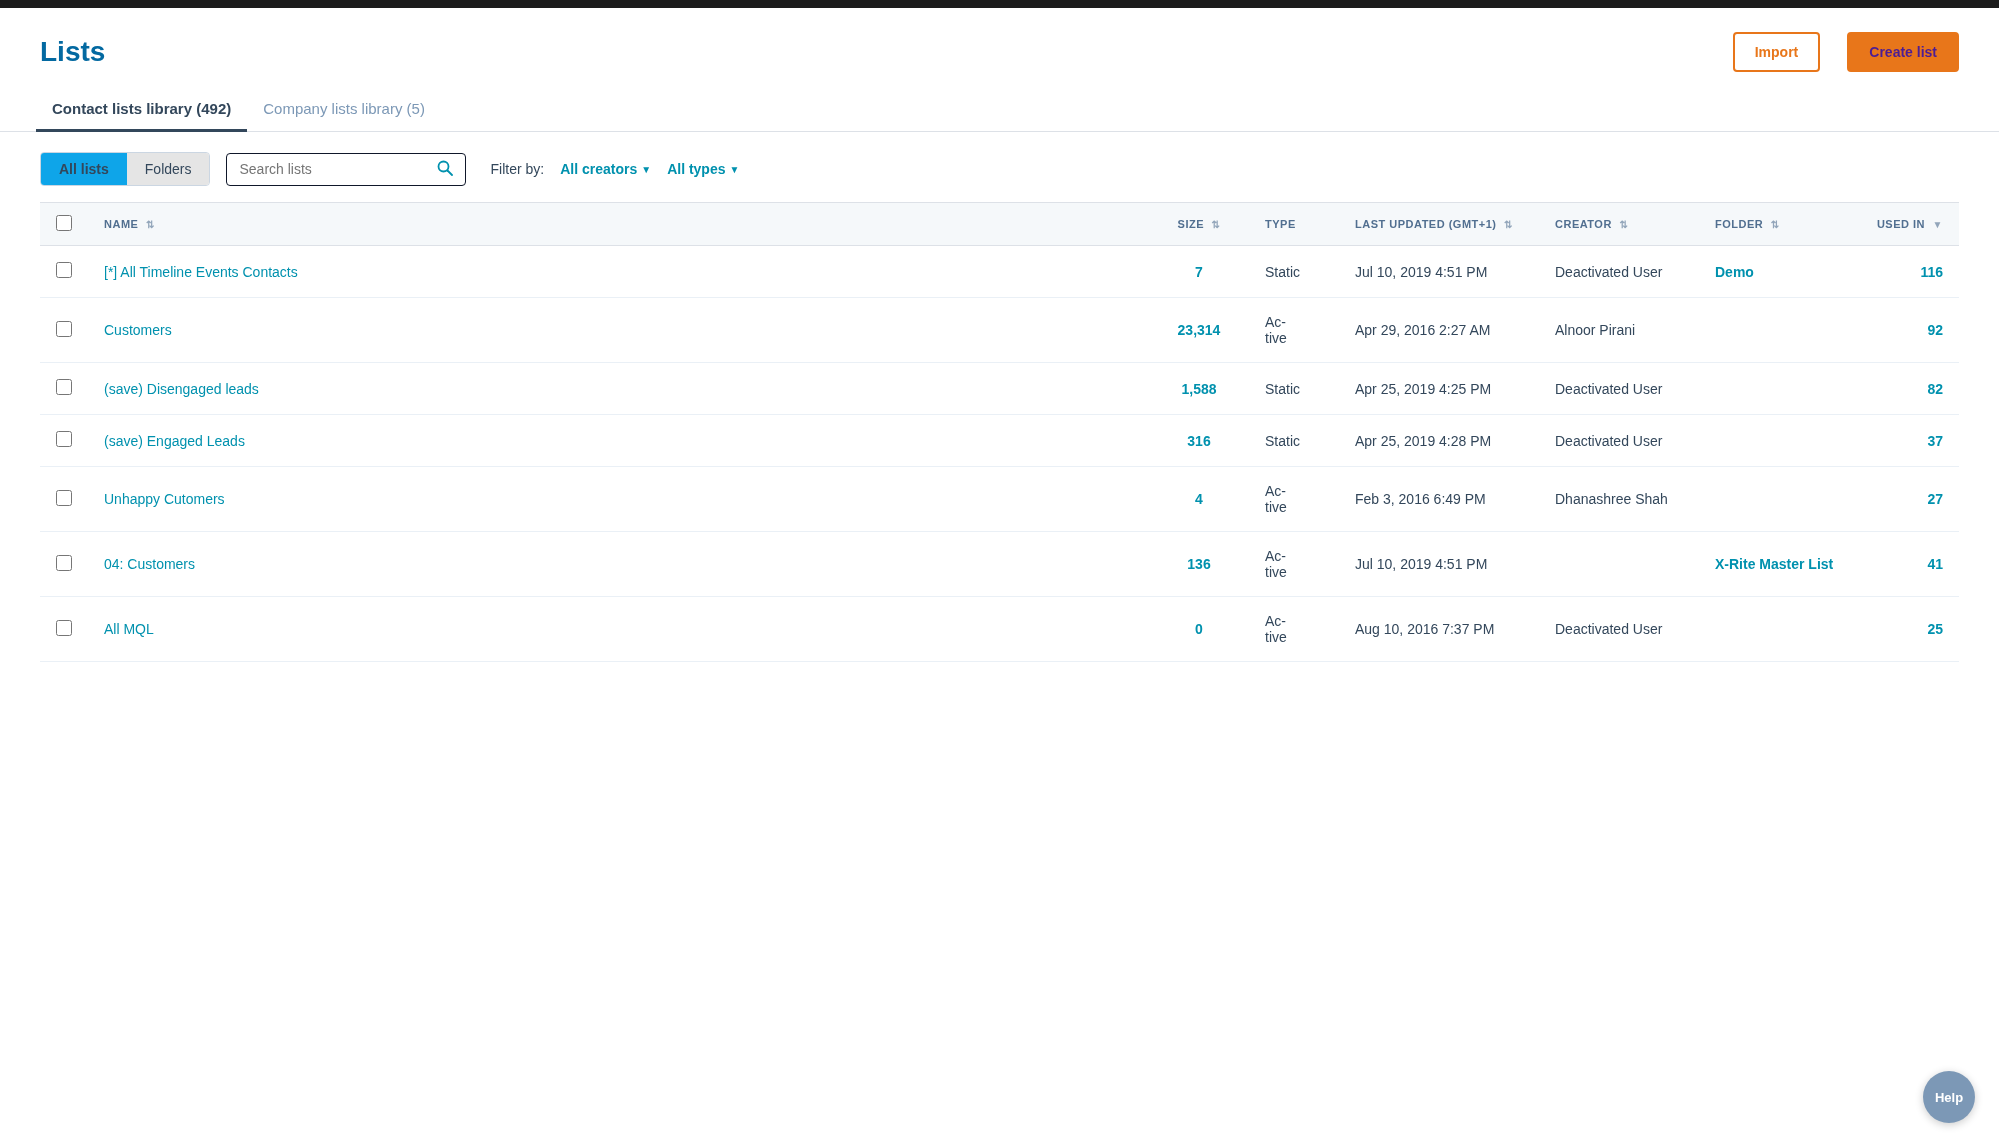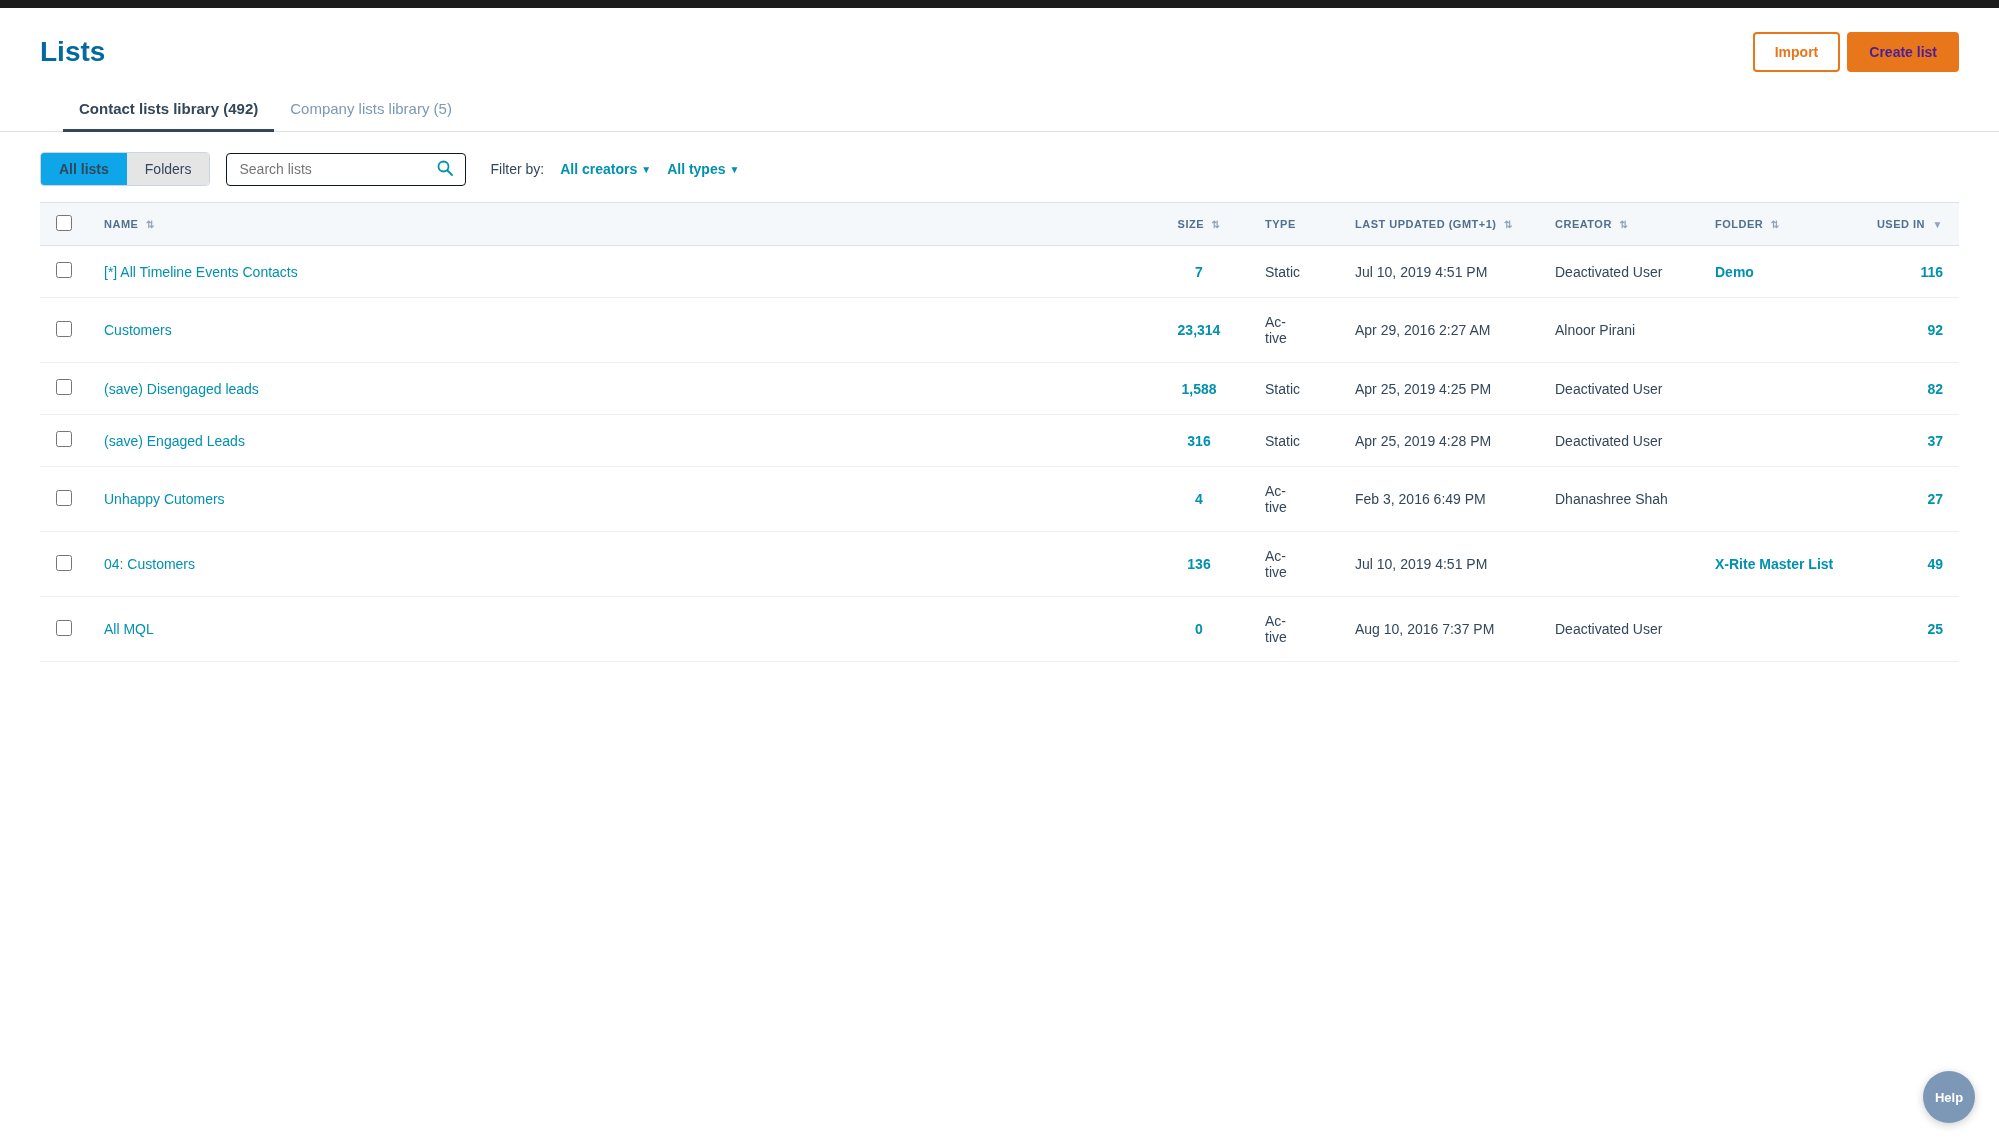--- a/index.html
+++ b/index.html
@@ -27,7 +27,7 @@
     }
     .header-actions {
       display: flex;
-      gap: 7px;
+      gap: 27px;
       align-items: flex-start;
     }
     .btn-import {

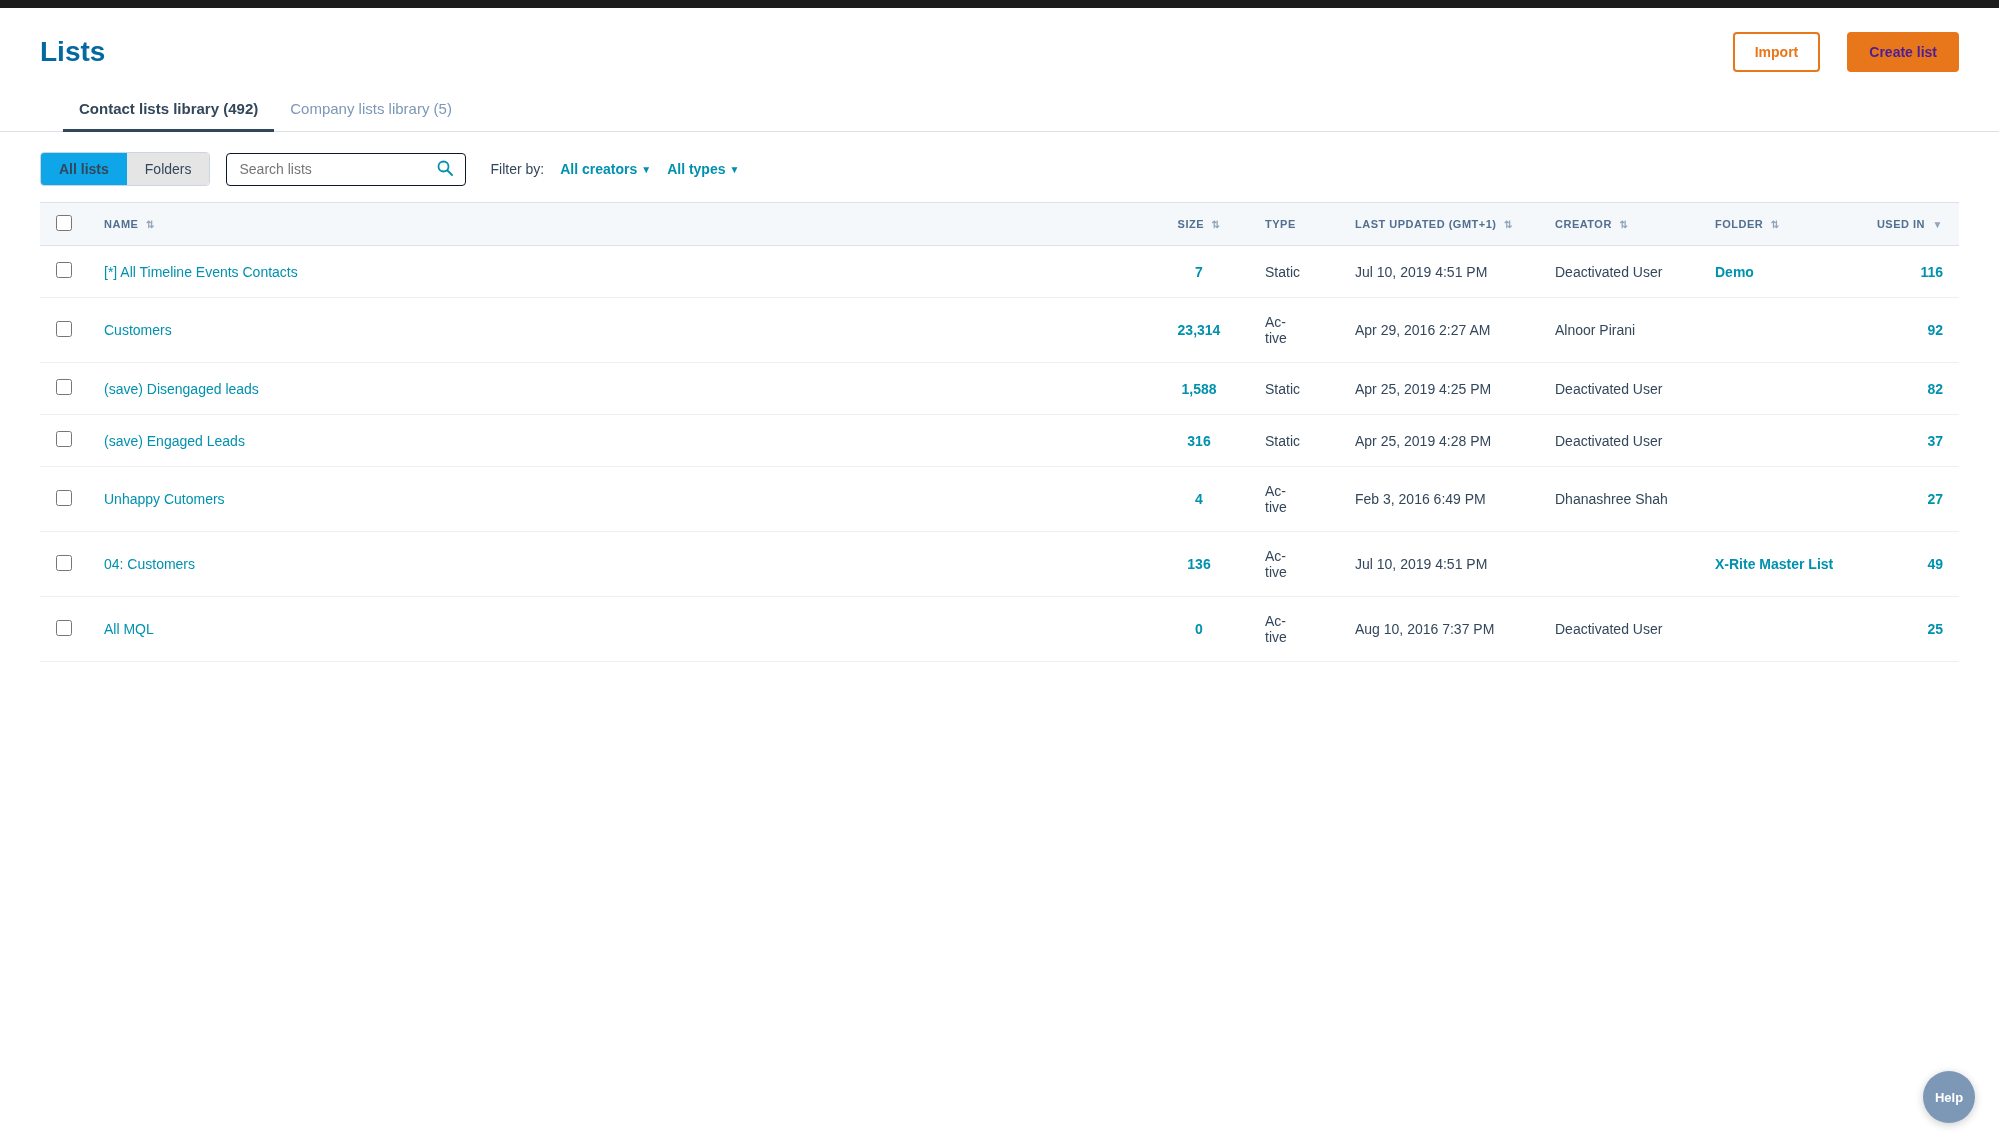--- a/index.html
+++ b/index.html
@@ -52,7 +52,7 @@
     }
     .tabs-container {
       border-bottom: 1px solid #dde1e7;
-      padding: 0 63px;
+      padding: 0 36px;
       display: flex;
       gap: 0;
     }

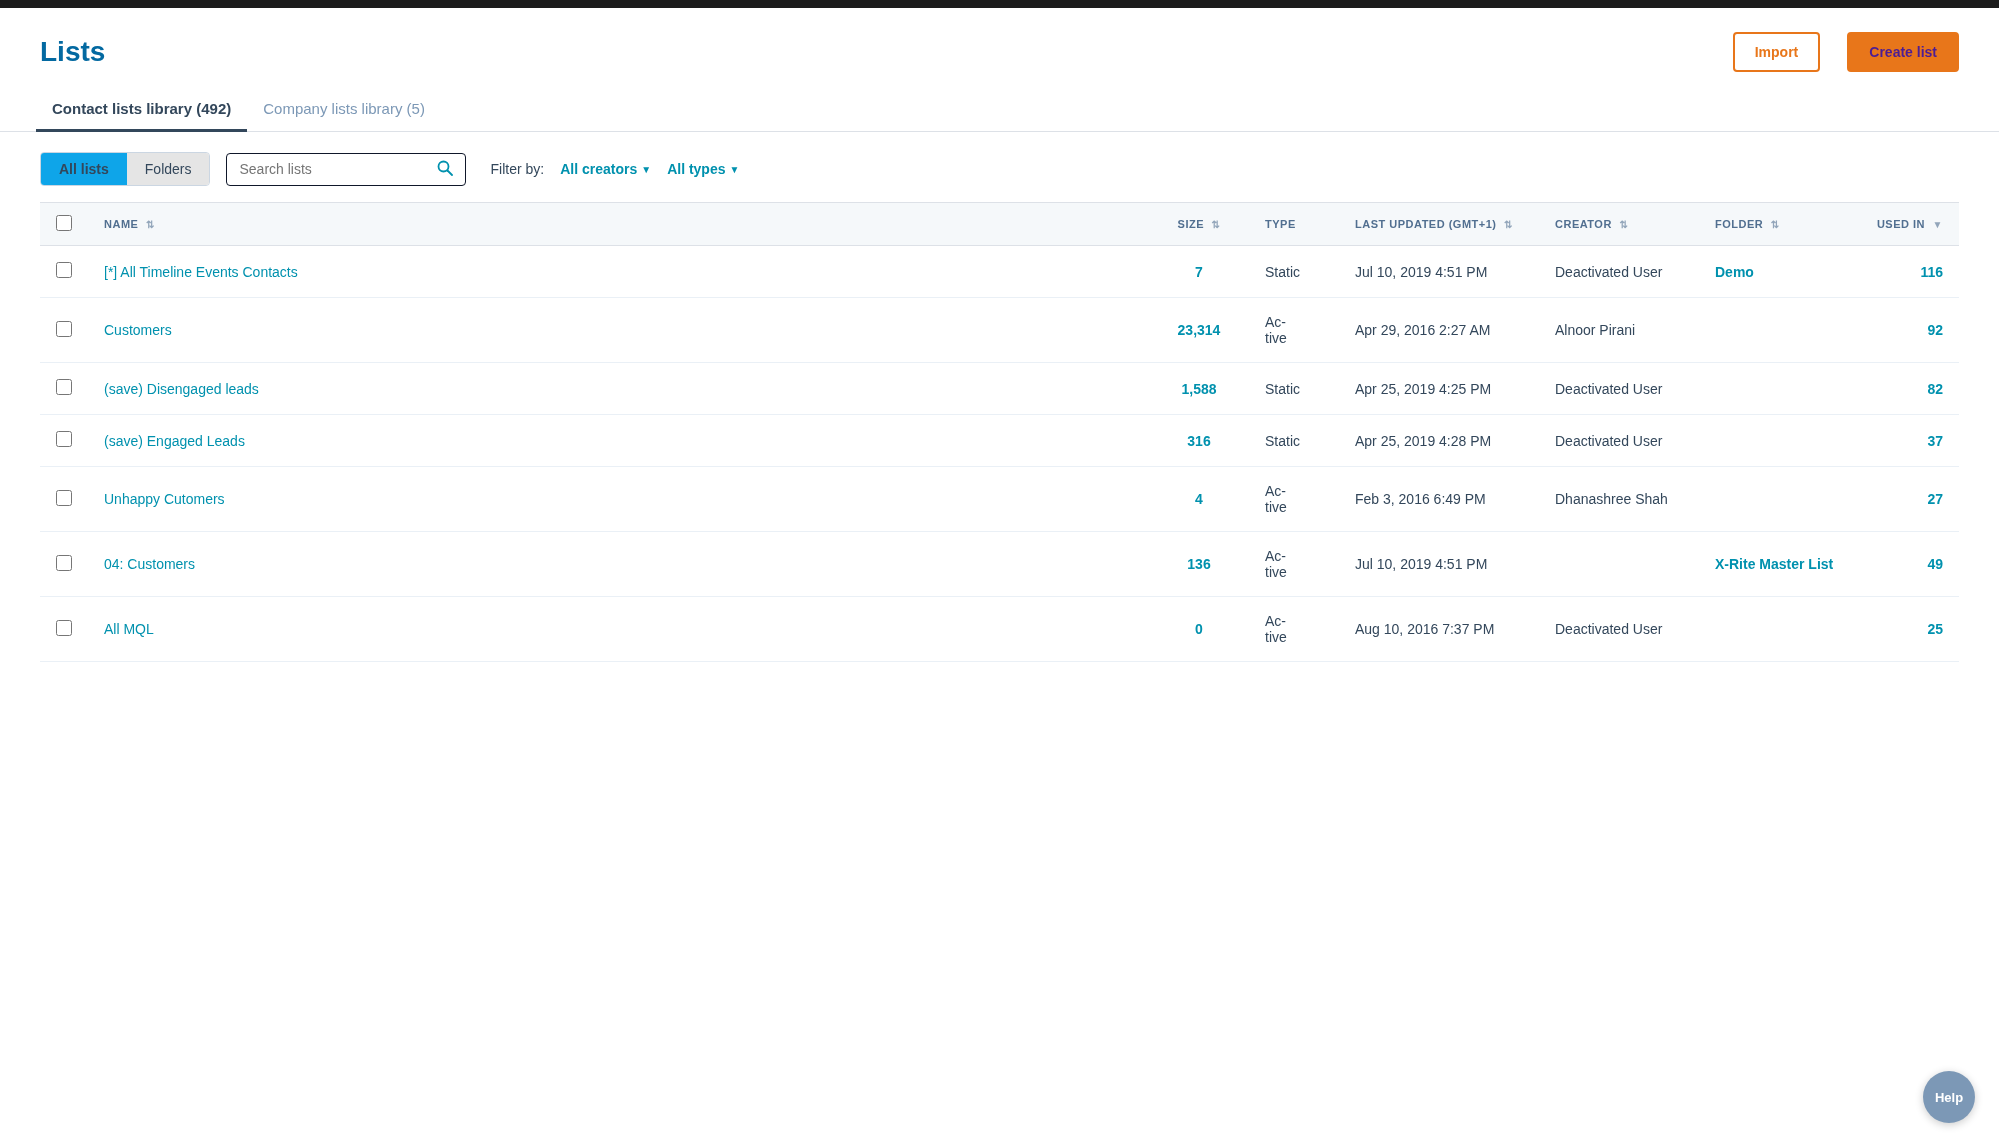--- a/index.html
+++ b/index.html
@@ -366,7 +366,7 @@
           <td class="updated-col">Jul 10, 2019 4:51 PM</td>
           <td class="creator-col"></td>
           <td class="folder-col folder-link">X-Rite Master List</td>
-          <td class="used-in used-col">49</td>
+          <td class="used-in used-col">41</td>
         </tr>
         <tr>
           <td class="checkbox-cell"><input type="checkbox" style=""></td>

